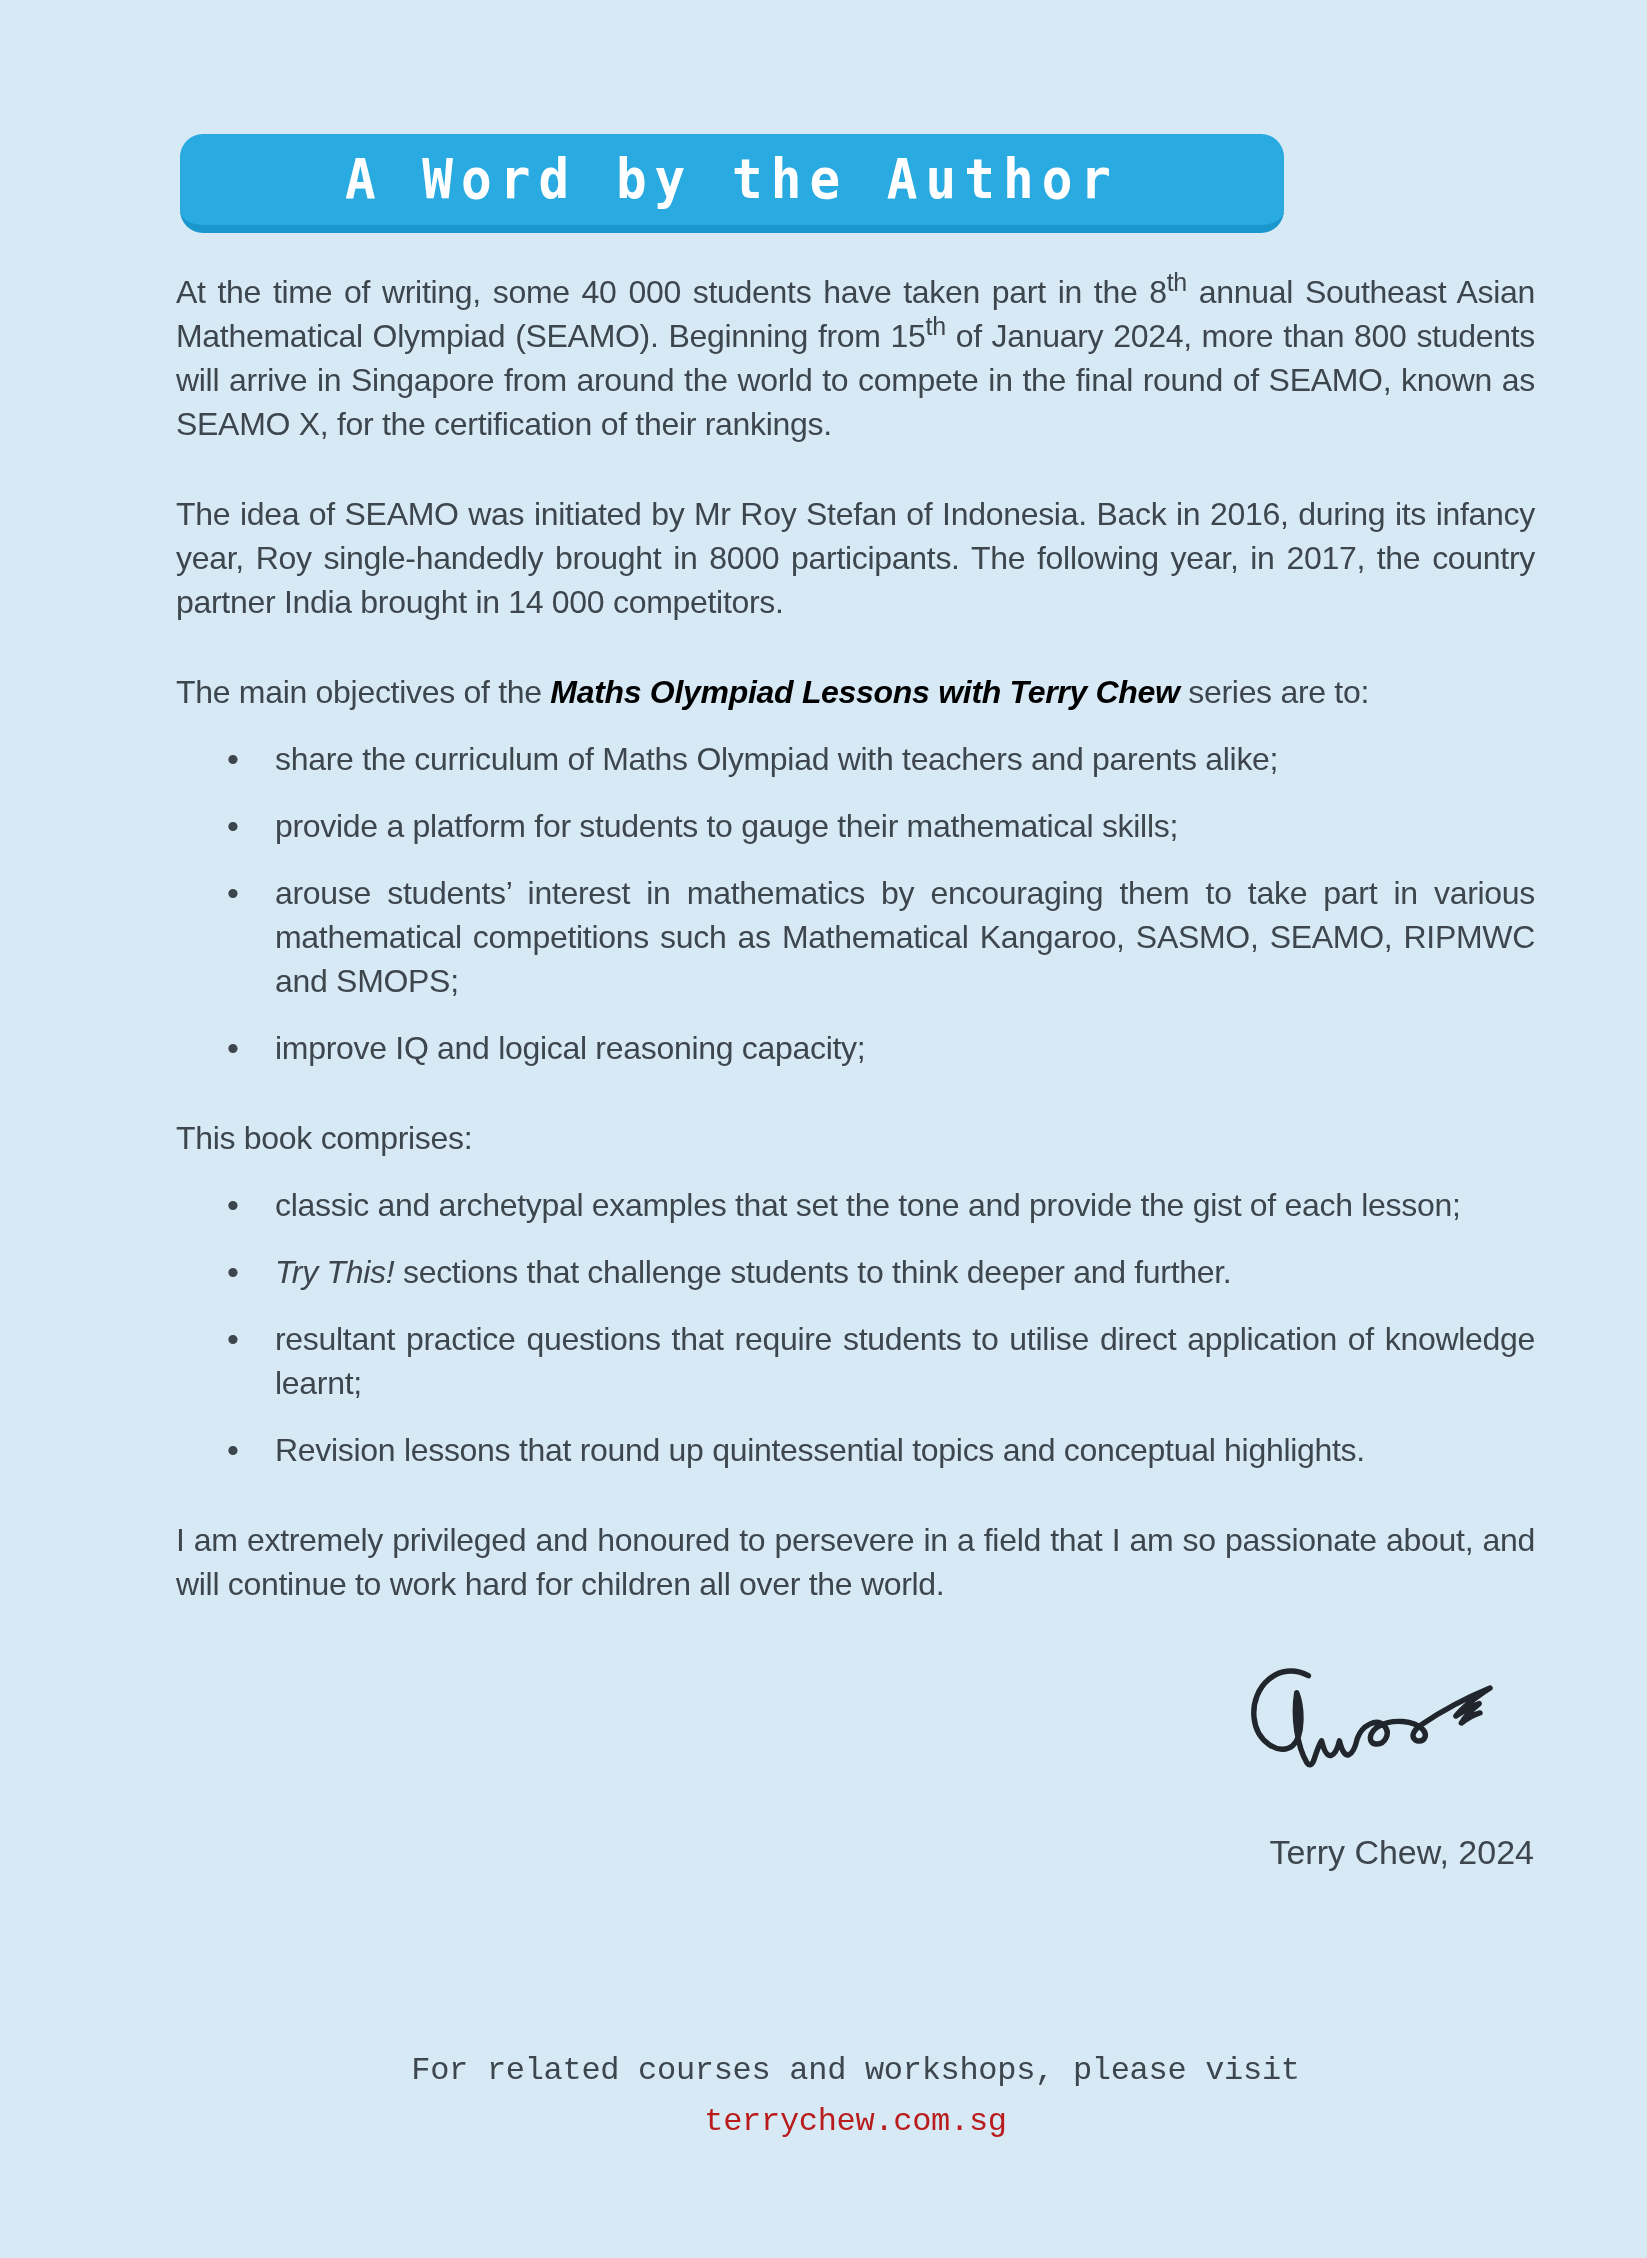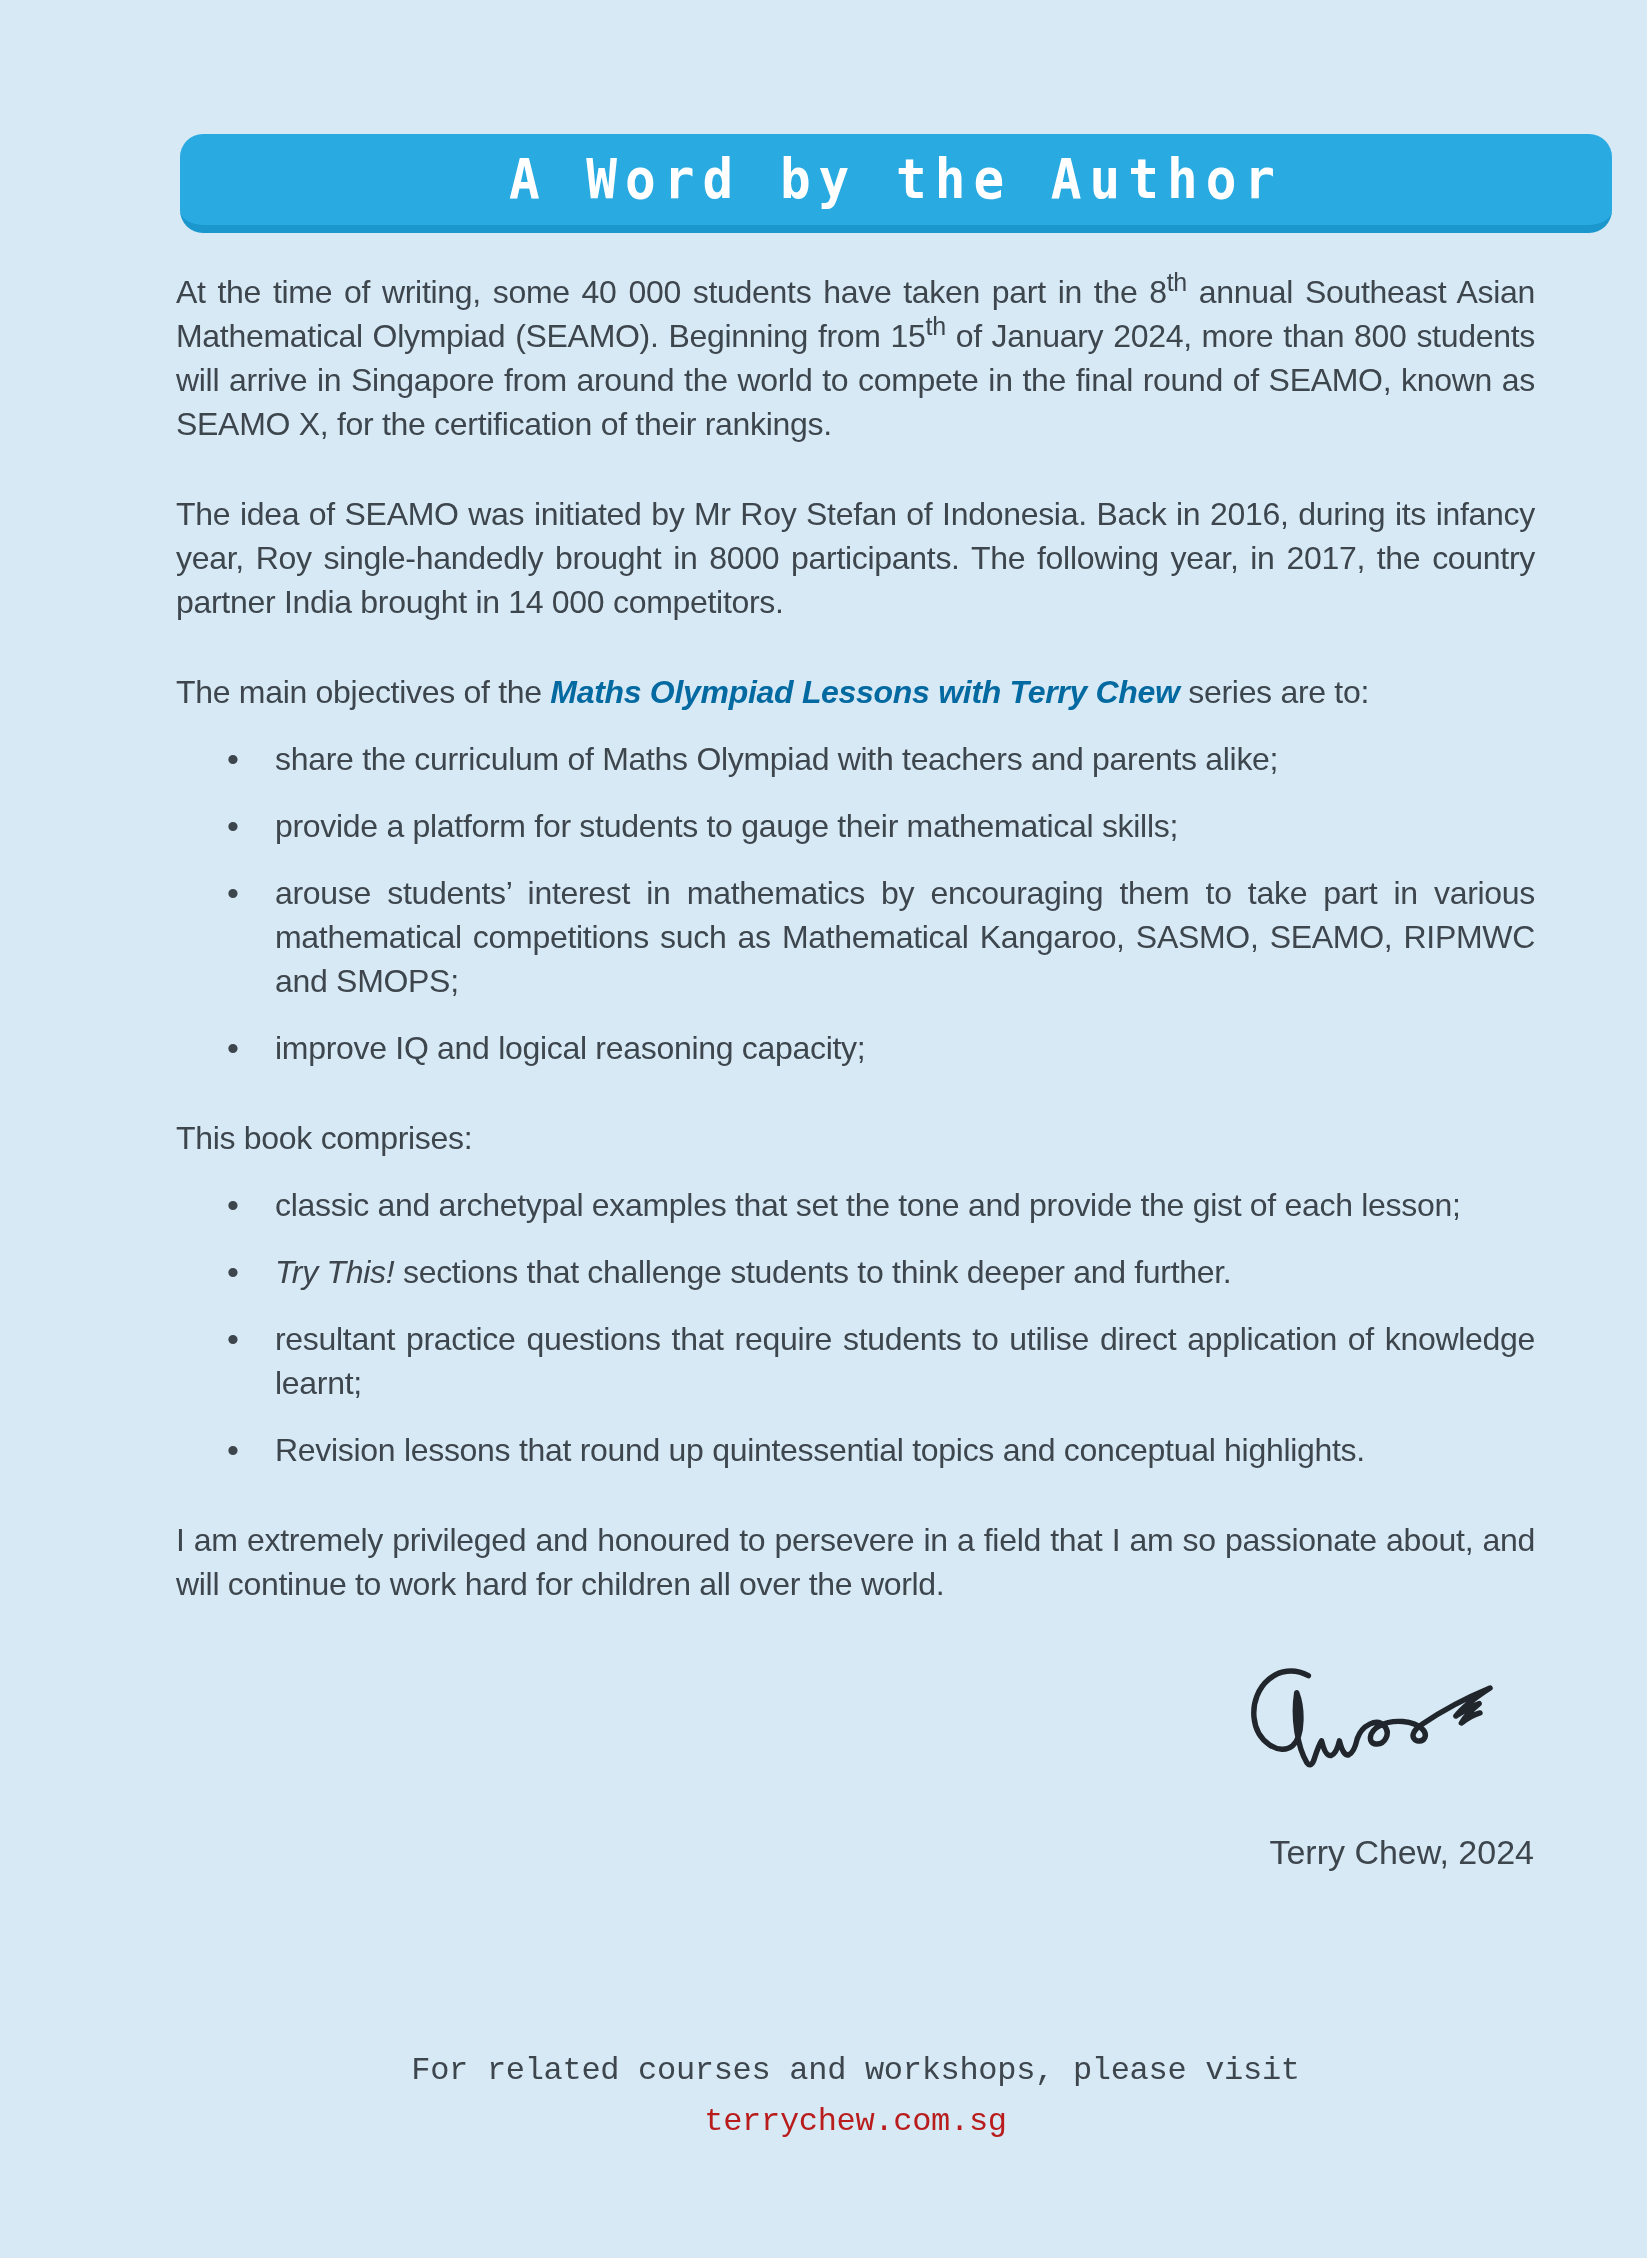--- a/index.html
+++ b/index.html
@@ -10,7 +10,7 @@
 
   
   .banner {
-    position:absolute; left:180px; top:134px; width:1432px; height:99px;
+    position:absolute; left:180px; top:134px; width:1104px; height:99px;
     background:#29ABE2; border-radius:23px;
     border-bottom:8.8px solid #1B97CE;
     display:flex; align-items:center; justify-content:center;

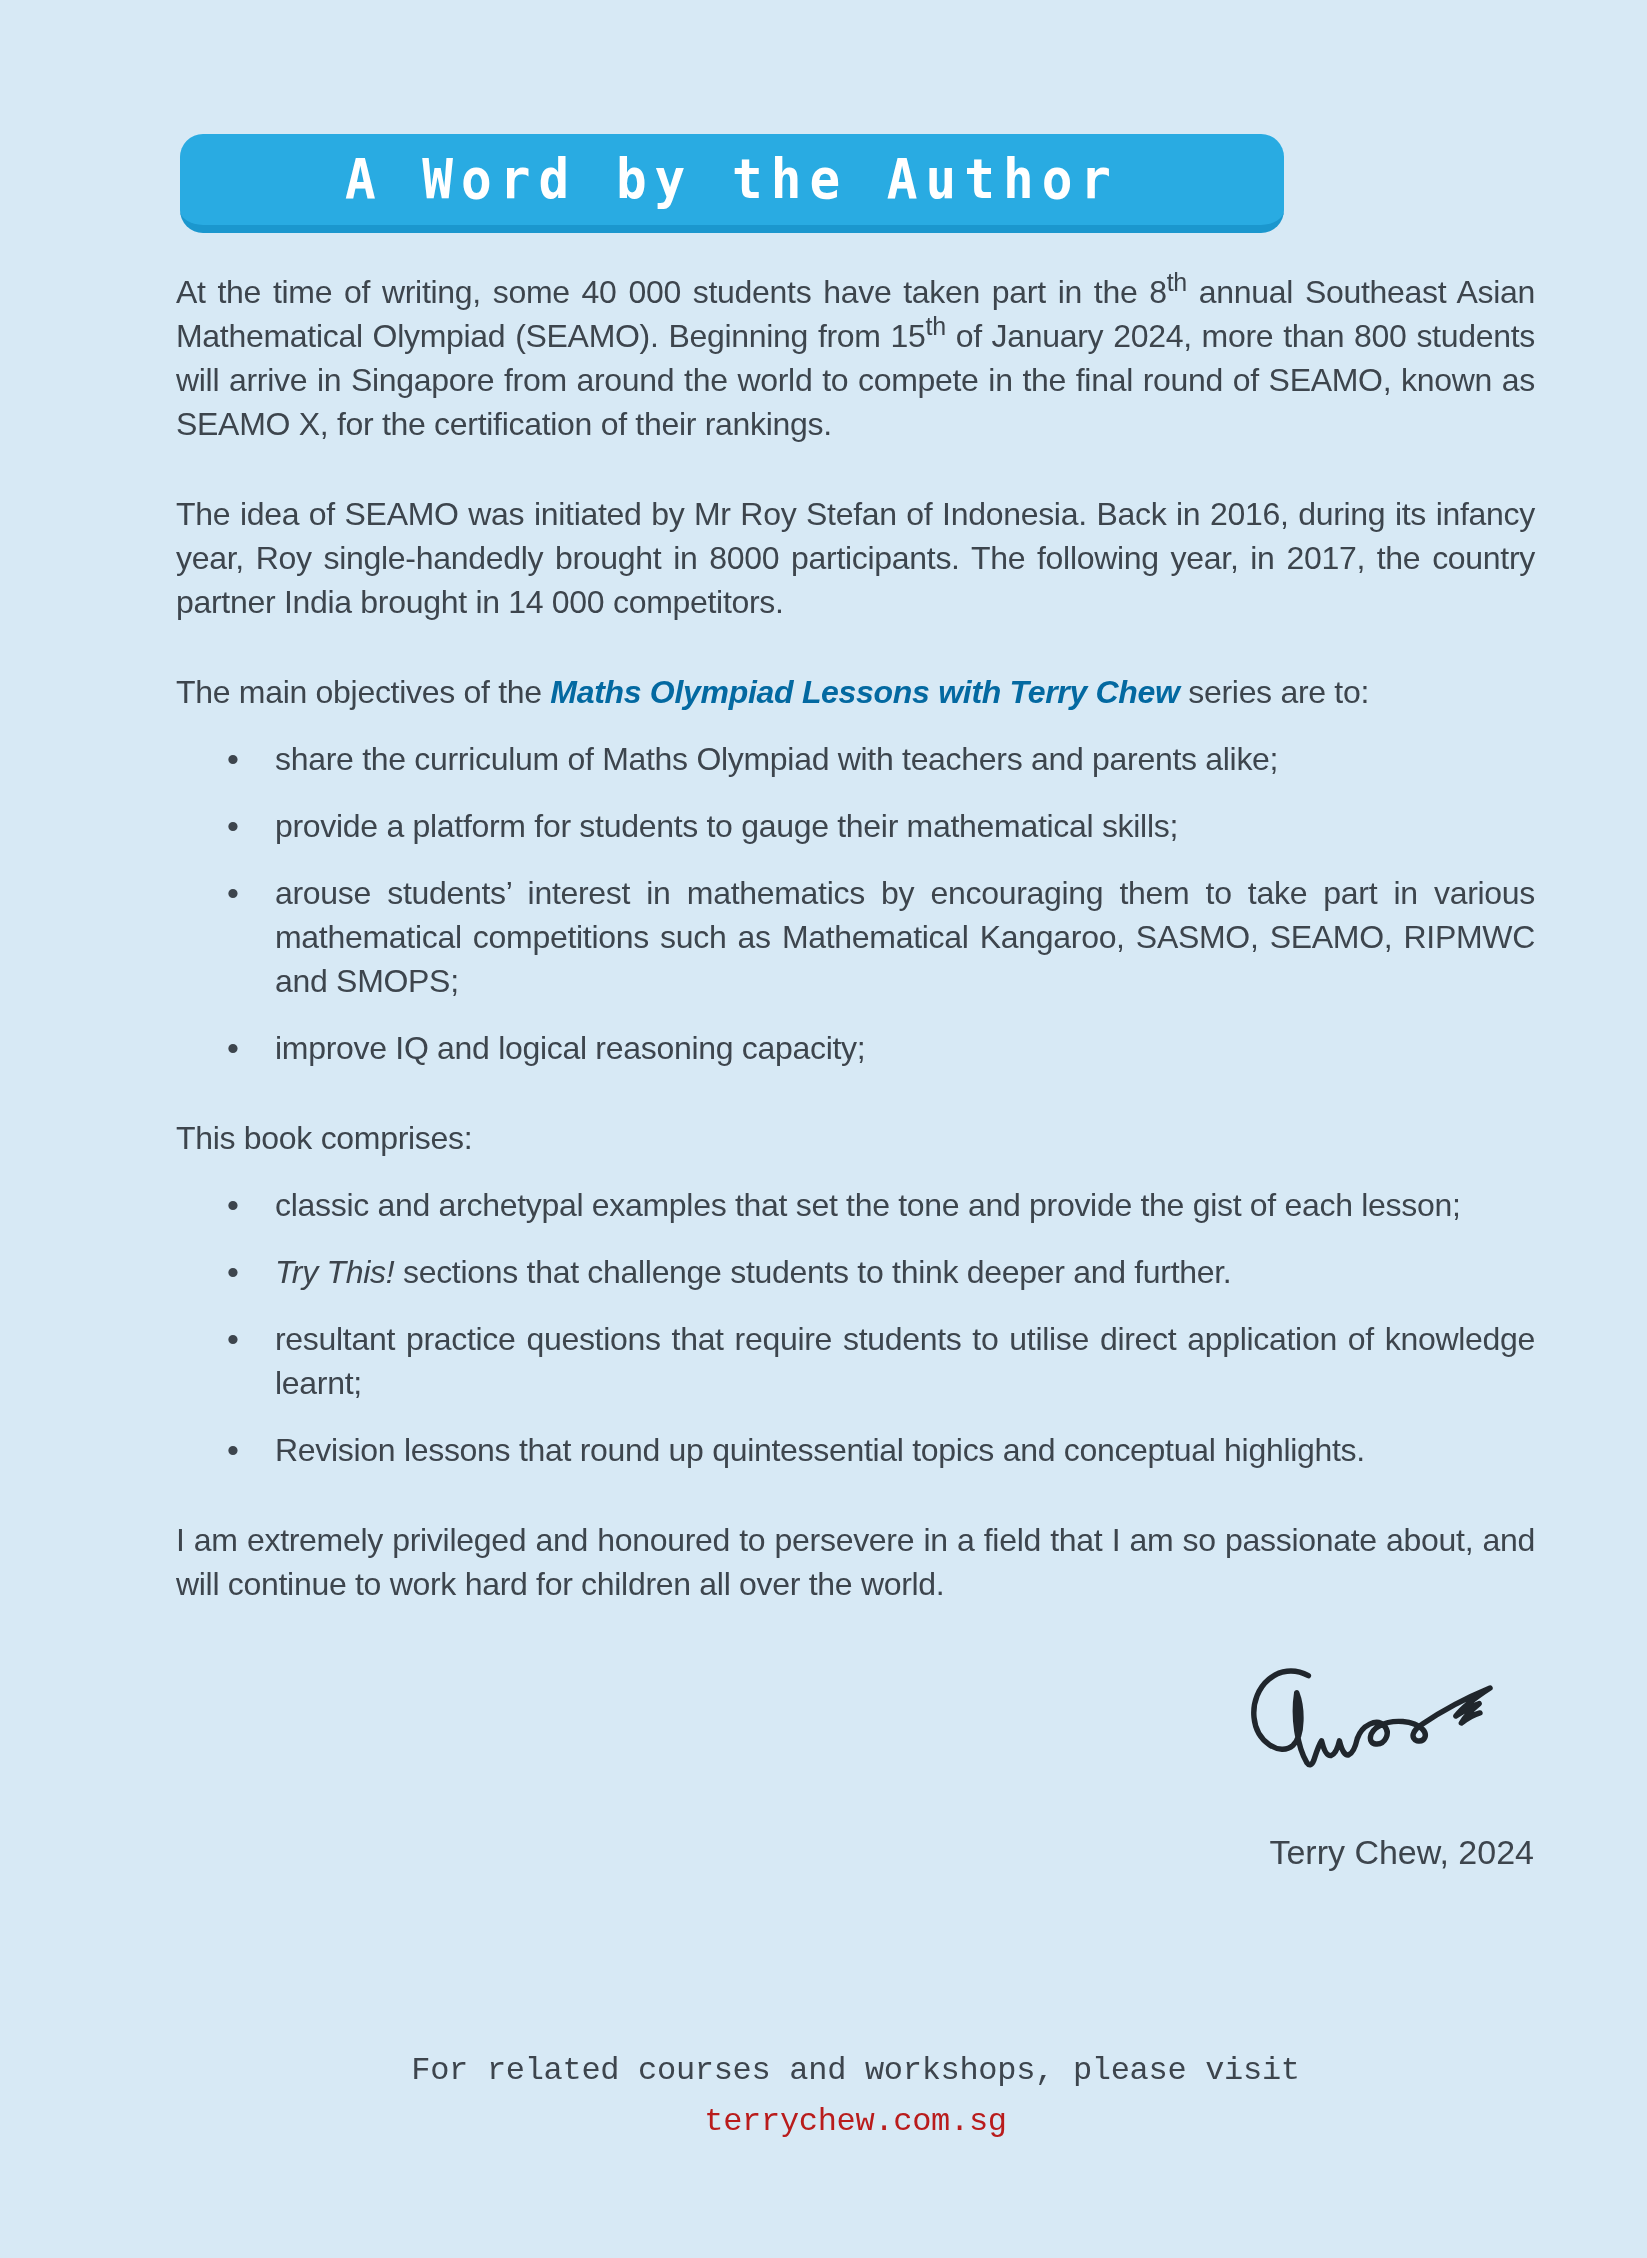--- a/index.html
+++ b/index.html
@@ -31,7 +31,7 @@
   .para:first-child { margin-top:0; }
   sup { font-size:25px; line-height:0; vertical-align:super; }
 
-  .series { color:#0369a1; font-weight:bold; font-style:italic; }
+  .series { color:#000000; font-weight:bold; font-style:italic; }
   .it { font-style:italic; }
 
   ul.bullets { list-style:none; margin-top:5.3px; }

